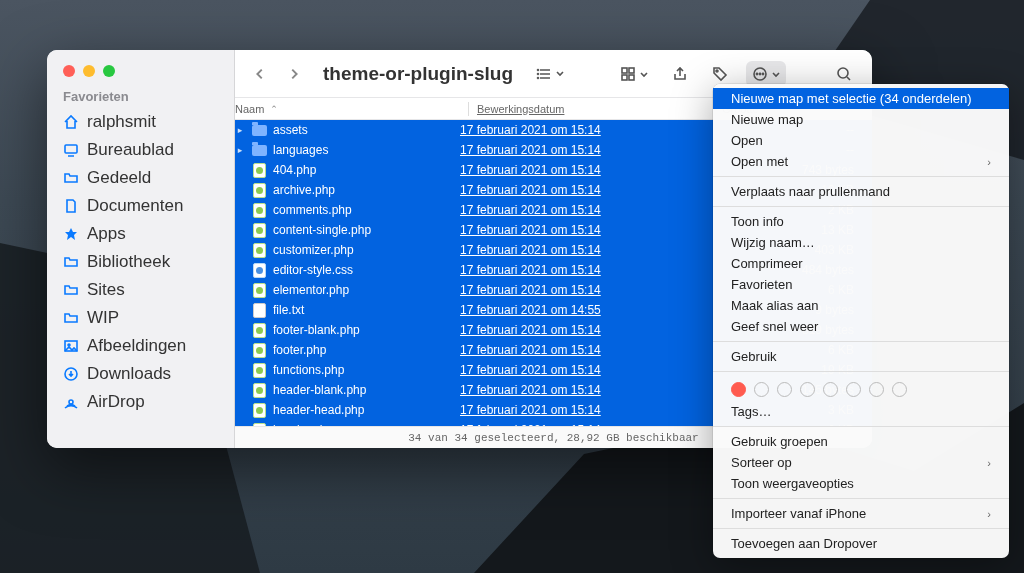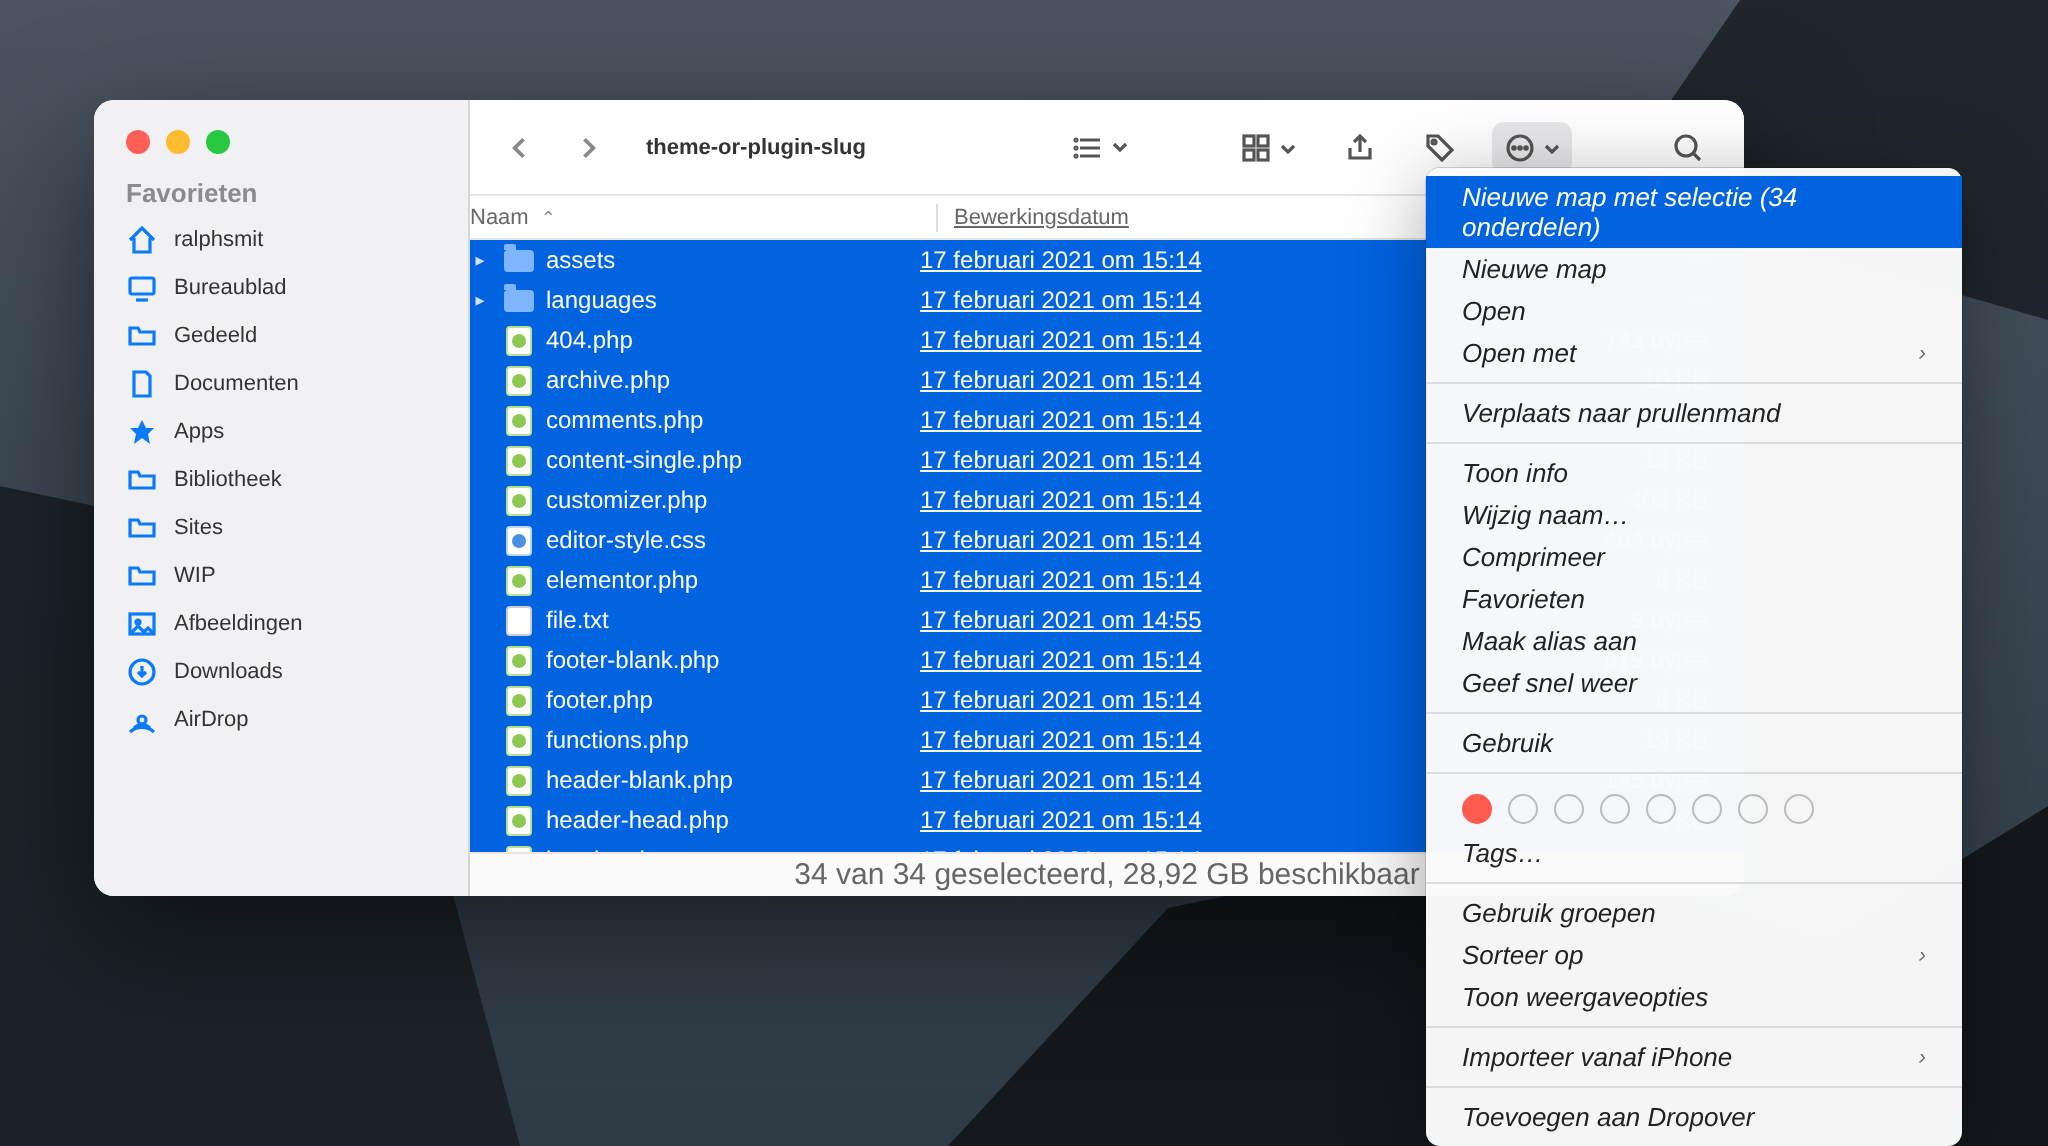--- a/index.html
+++ b/index.html
@@ -39,7 +39,7 @@
 .toolbar { height:48px; display:flex; align-items:center; padding: 0 14px; gap:12px; border-bottom: 1px solid #e6e6e8;}
 .nav-btn { width:22px; height:22px; display:flex; align-items:center; justify-content:center; color:#888; }
 .nav-btn svg{width:14px;height:14px;fill:none;stroke:currentColor;stroke-width:2.2}
-.title { font-size:11px; font-weight:600; color:#333; margin-right:auto; margin-left:6px; }
+.title { font-size:19px; font-weight:600; color:#333; margin-right:auto; margin-left:6px; }
 .tbtn { height:26px; min-width:26px; padding:0 6px; display:flex; align-items:center; justify-content:center; color:#555; border-radius:6px; gap:4px;}
 .tbtn.active{ background:#e8e8ea; }
 .tbtn svg{width:16px;height:16px;fill:none;stroke:currentColor;stroke-width:1.6}

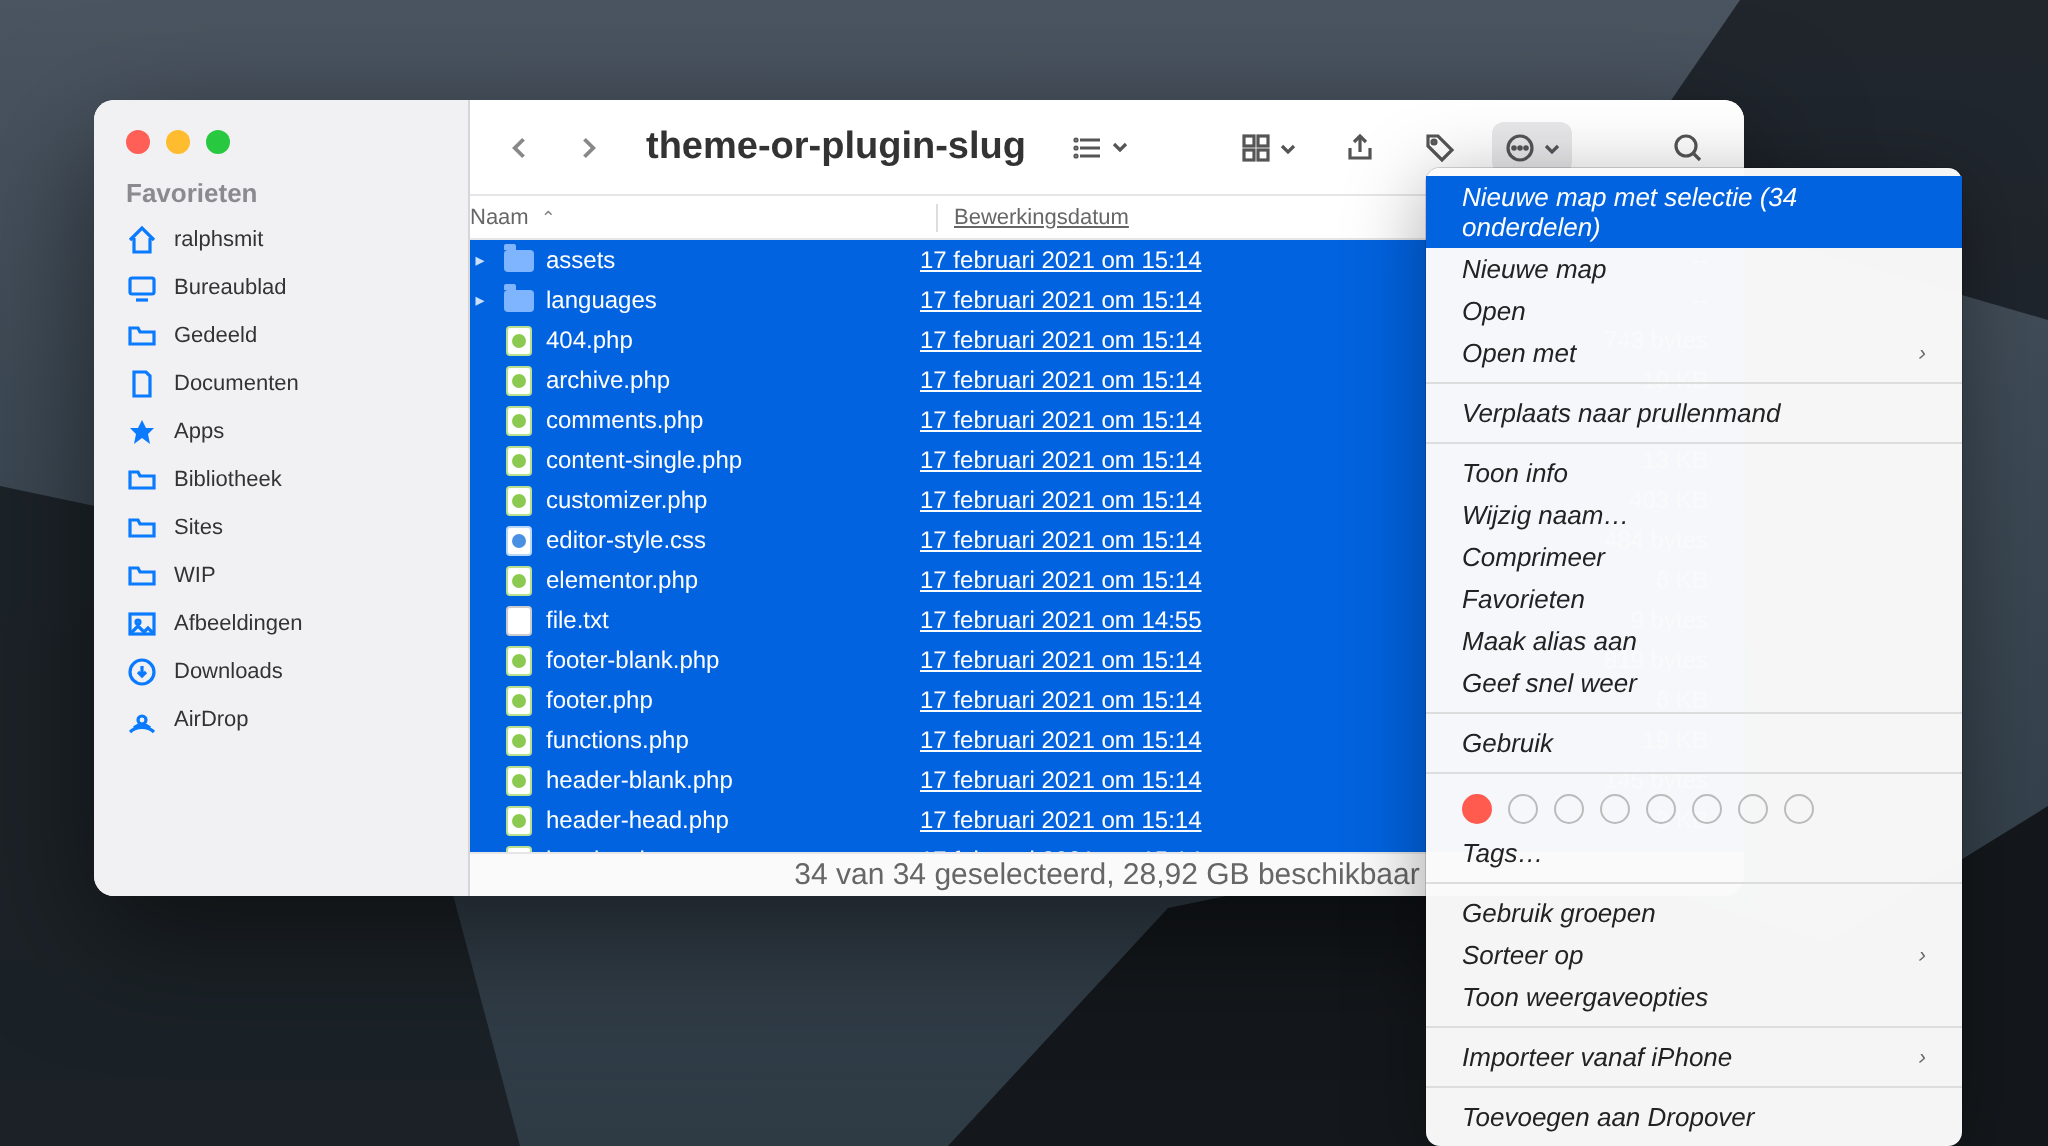--- a/index.html
+++ b/index.html
@@ -69,10 +69,10 @@
 .status { height:22px; display:flex; align-items:center; justify-content:center; font-size:15px; color:#666; border-top:1px solid #e6e6e8; background:#fafafa;}
 
 .ctx {
-  position:absolute; left:713px; top:84px; width:268px;
+  position:absolute; left:713px; top:84px; width:296px;
   background:rgba(250,250,250,.98); border-radius:7px;
   box-shadow: 0 8px 40px rgba(0,0,0,.35), 0 0 0 .5px rgba(0,0,0,.15);
-  padding:4px 0; font-size:13px;font-style:italic;
+  padding:4px 0; font-size:13px;
 }
 .ctx-item{ padding:3px 18px; color:#222; display:flex; align-items:center; justify-content:space-between;}
 .ctx-item.hl{ background:#0263e0; color:#fff; }

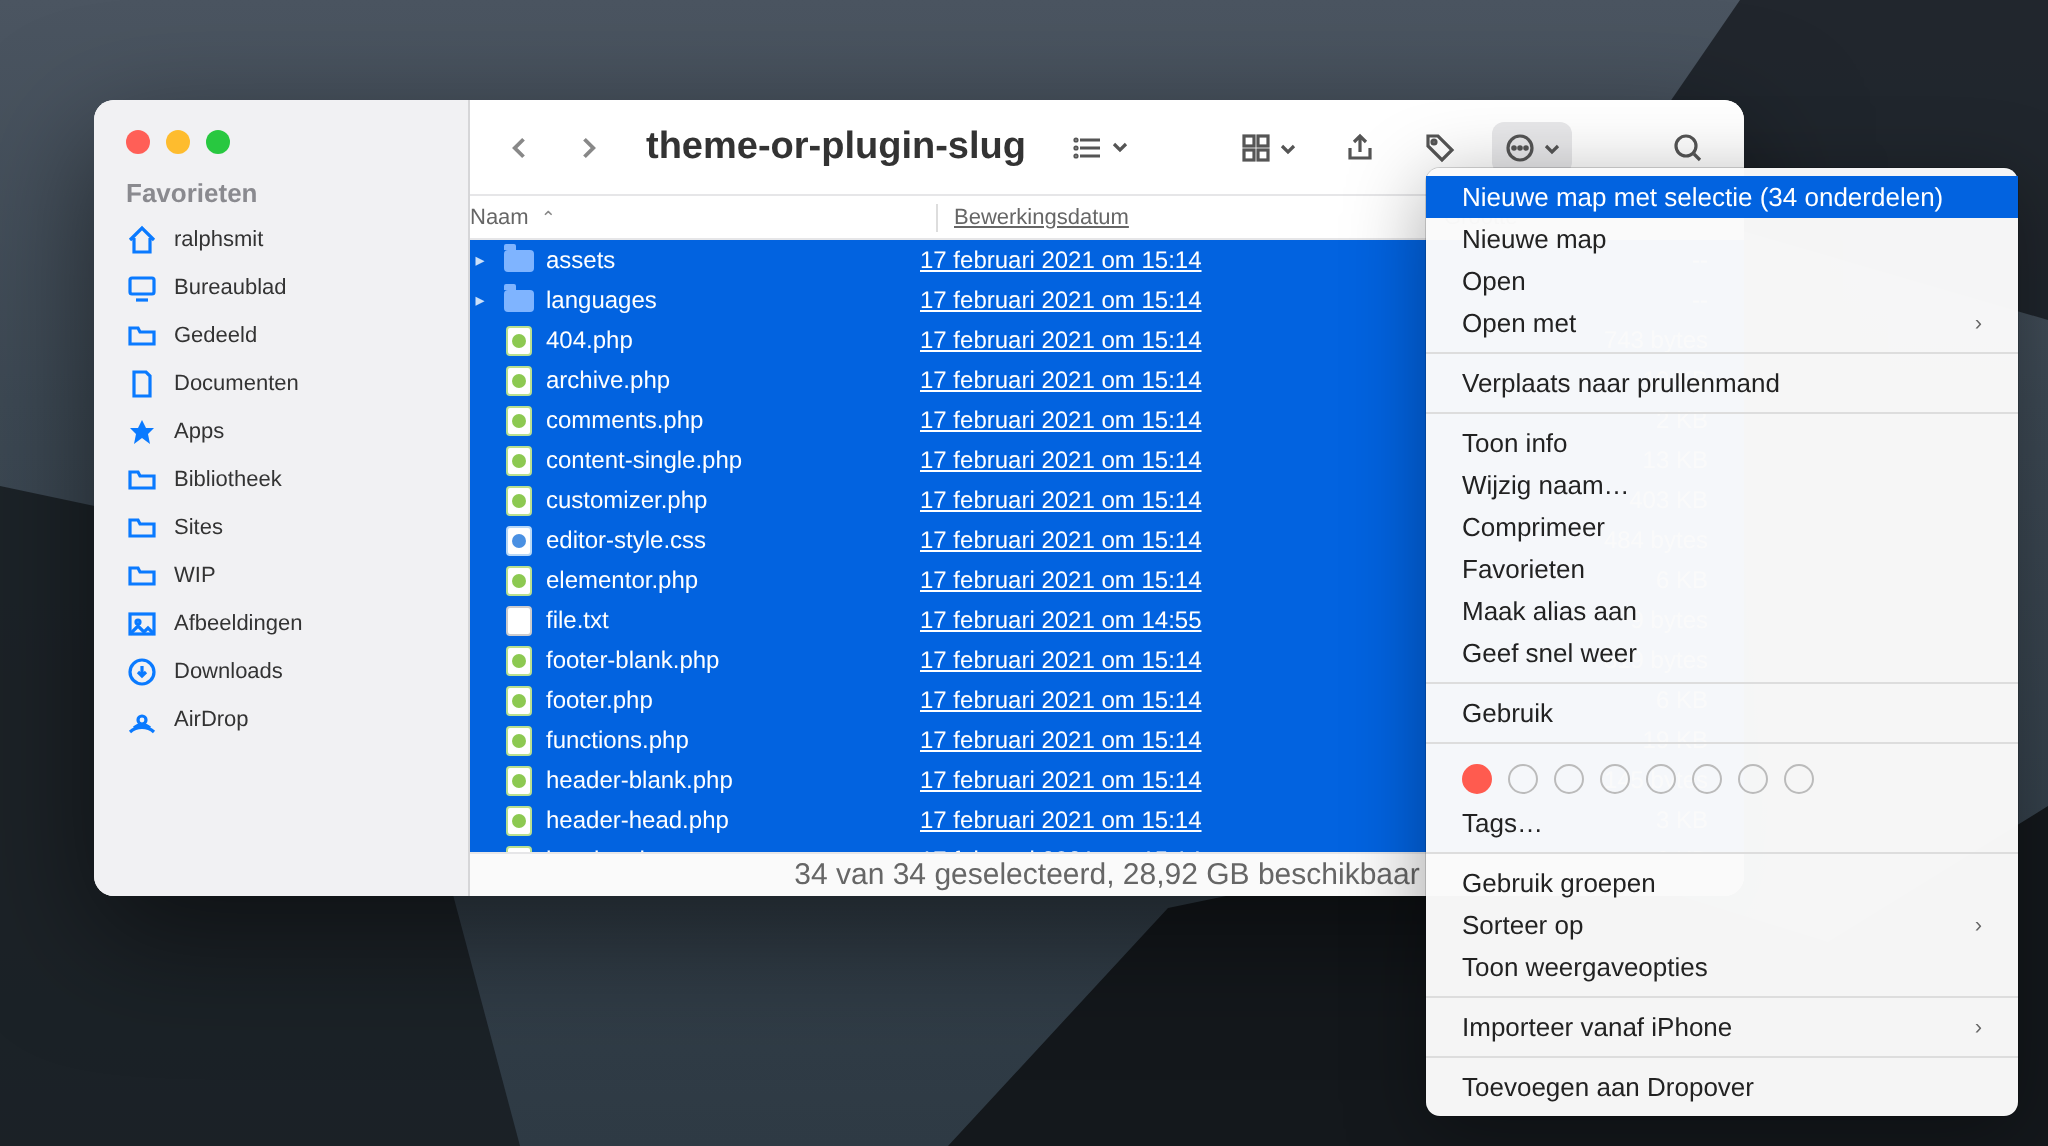--- a/index.html
+++ b/index.html
@@ -31,7 +31,7 @@
 .dot-r{background:#ff5f57}.dot-y{background:#febc2e}.dot-g{background:#28c840}
 .side-hdr { font-size:13px; color:#8a8a8f; font-weight:600; padding: 2px 0 4px 16px; }
 .side-list { list-style:none; padding: 0 6px; }
-.side-item { display:flex; align-items:center; gap:8px; padding:4px 10px; border-radius:5px; font-size:11px; color:#333; cursor:default; }
+.side-item { display:flex; align-items:center; gap:8px; padding:4px 10px; border-radius:5px; font-size:17px; color:#333; cursor:default; }
 .side-icon { width:16px; height:16px; display:flex; align-items:center; justify-content:center; color:#0a7aff; }
 .side-icon svg { width:16px; height:16px; fill:none; stroke:currentColor; stroke-width:1.6; }
 

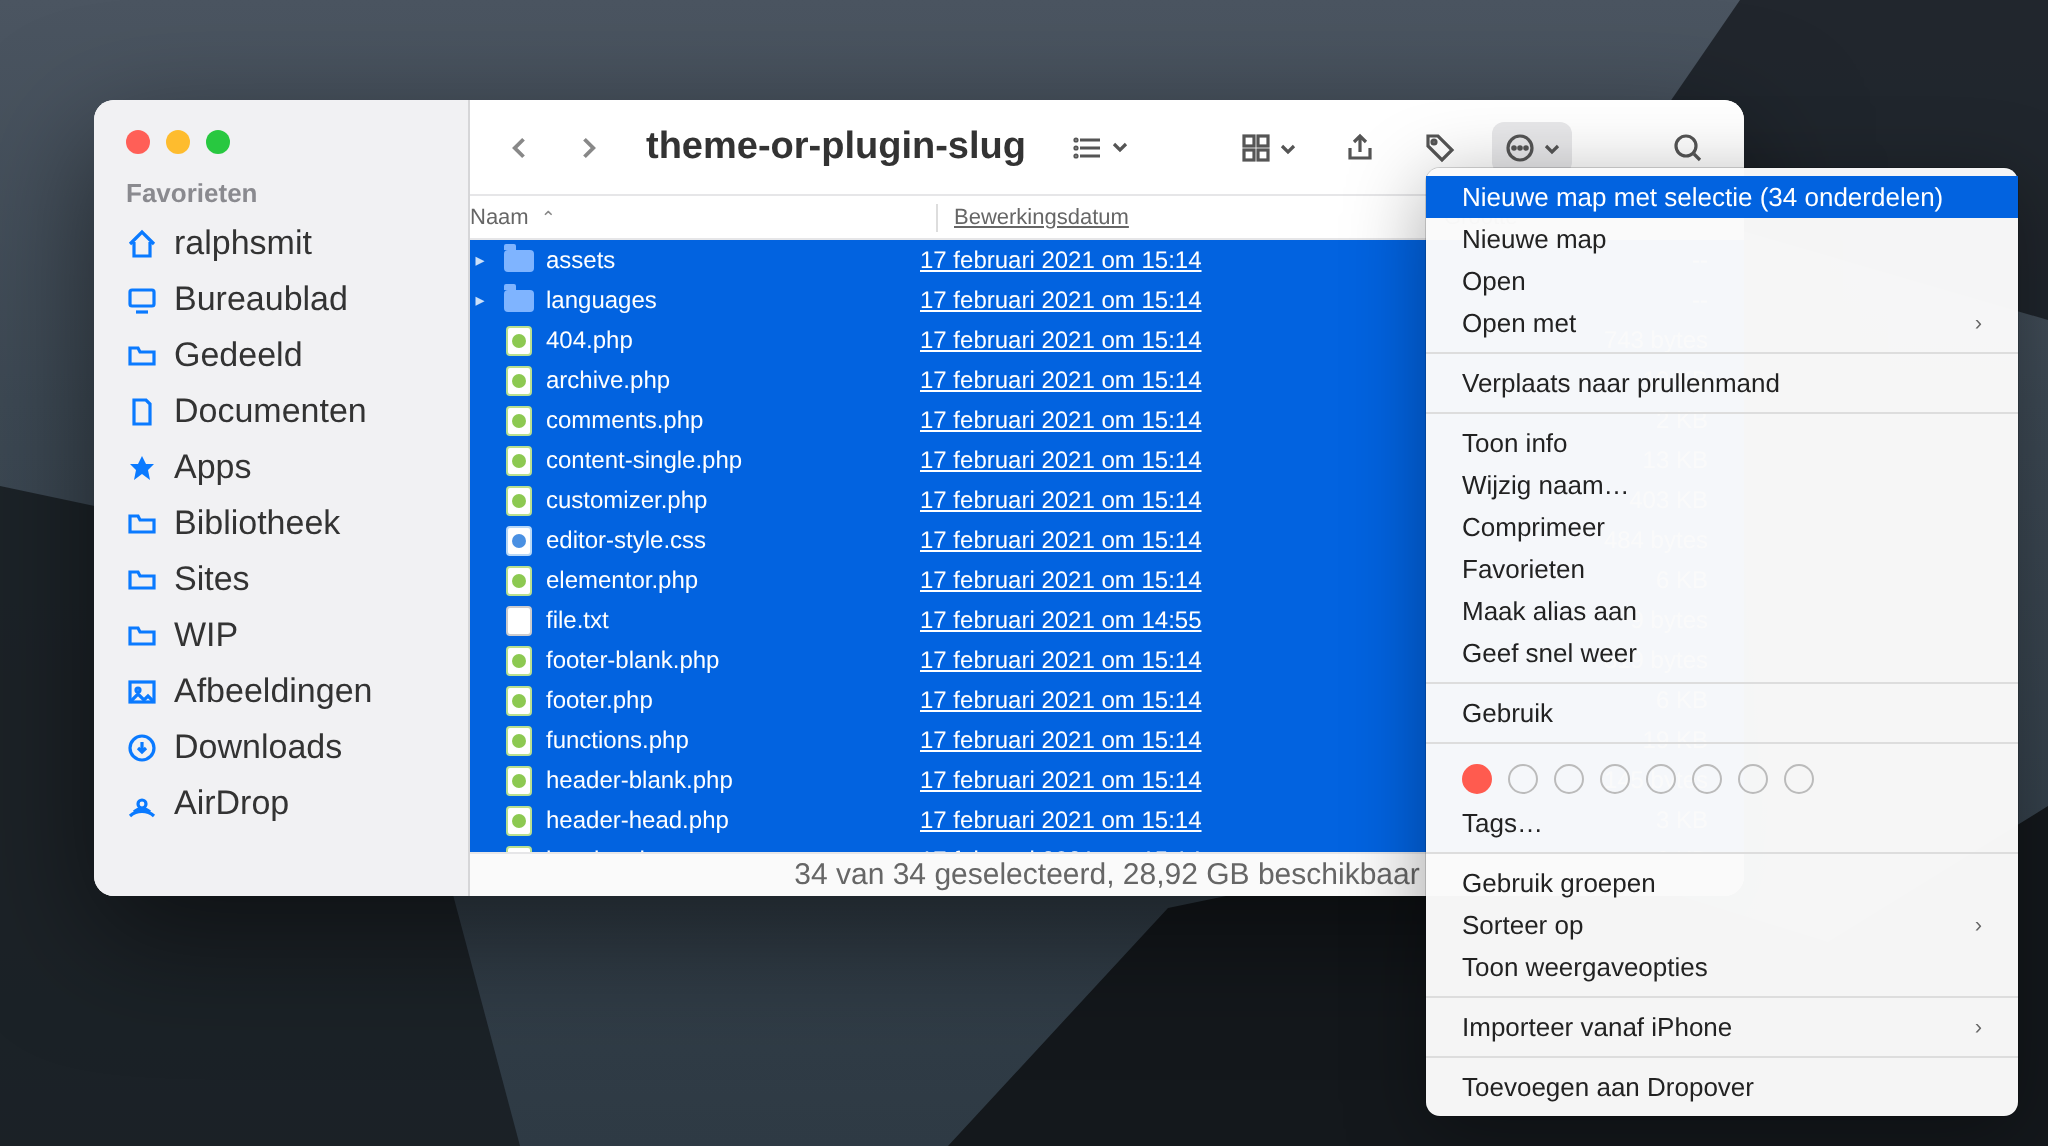--- a/index.html
+++ b/index.html
@@ -66,7 +66,7 @@
 .txt-i{width:13px;height:15px;background:#fff;border-radius:2px;border:1px solid #ccc;}
 .row .c-size{text-align:right;}
 
-.status { height:22px; display:flex; align-items:center; justify-content:center; font-size:15px; color:#666; border-top:1px solid #e6e6e8; background:#fafafa;}
+.status { height:22px; display:flex; align-items:center; justify-content:center; font-size:11px; color:#666; border-top:1px solid #e6e6e8; background:#fafafa;font-family:Liberation Mono, monospace;}
 
 .ctx {
   position:absolute; left:713px; top:84px; width:296px;

